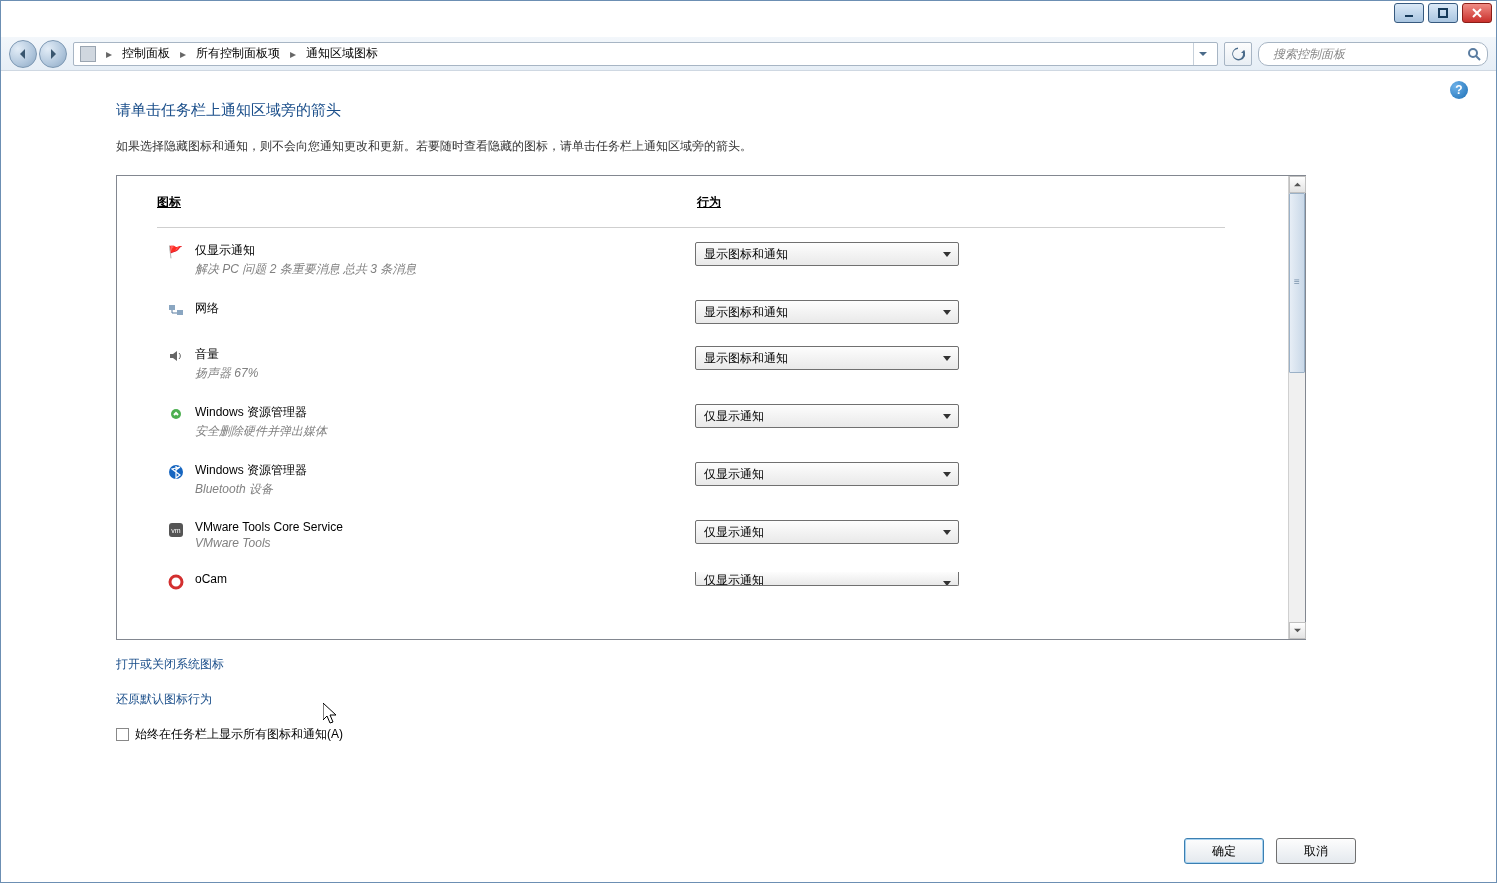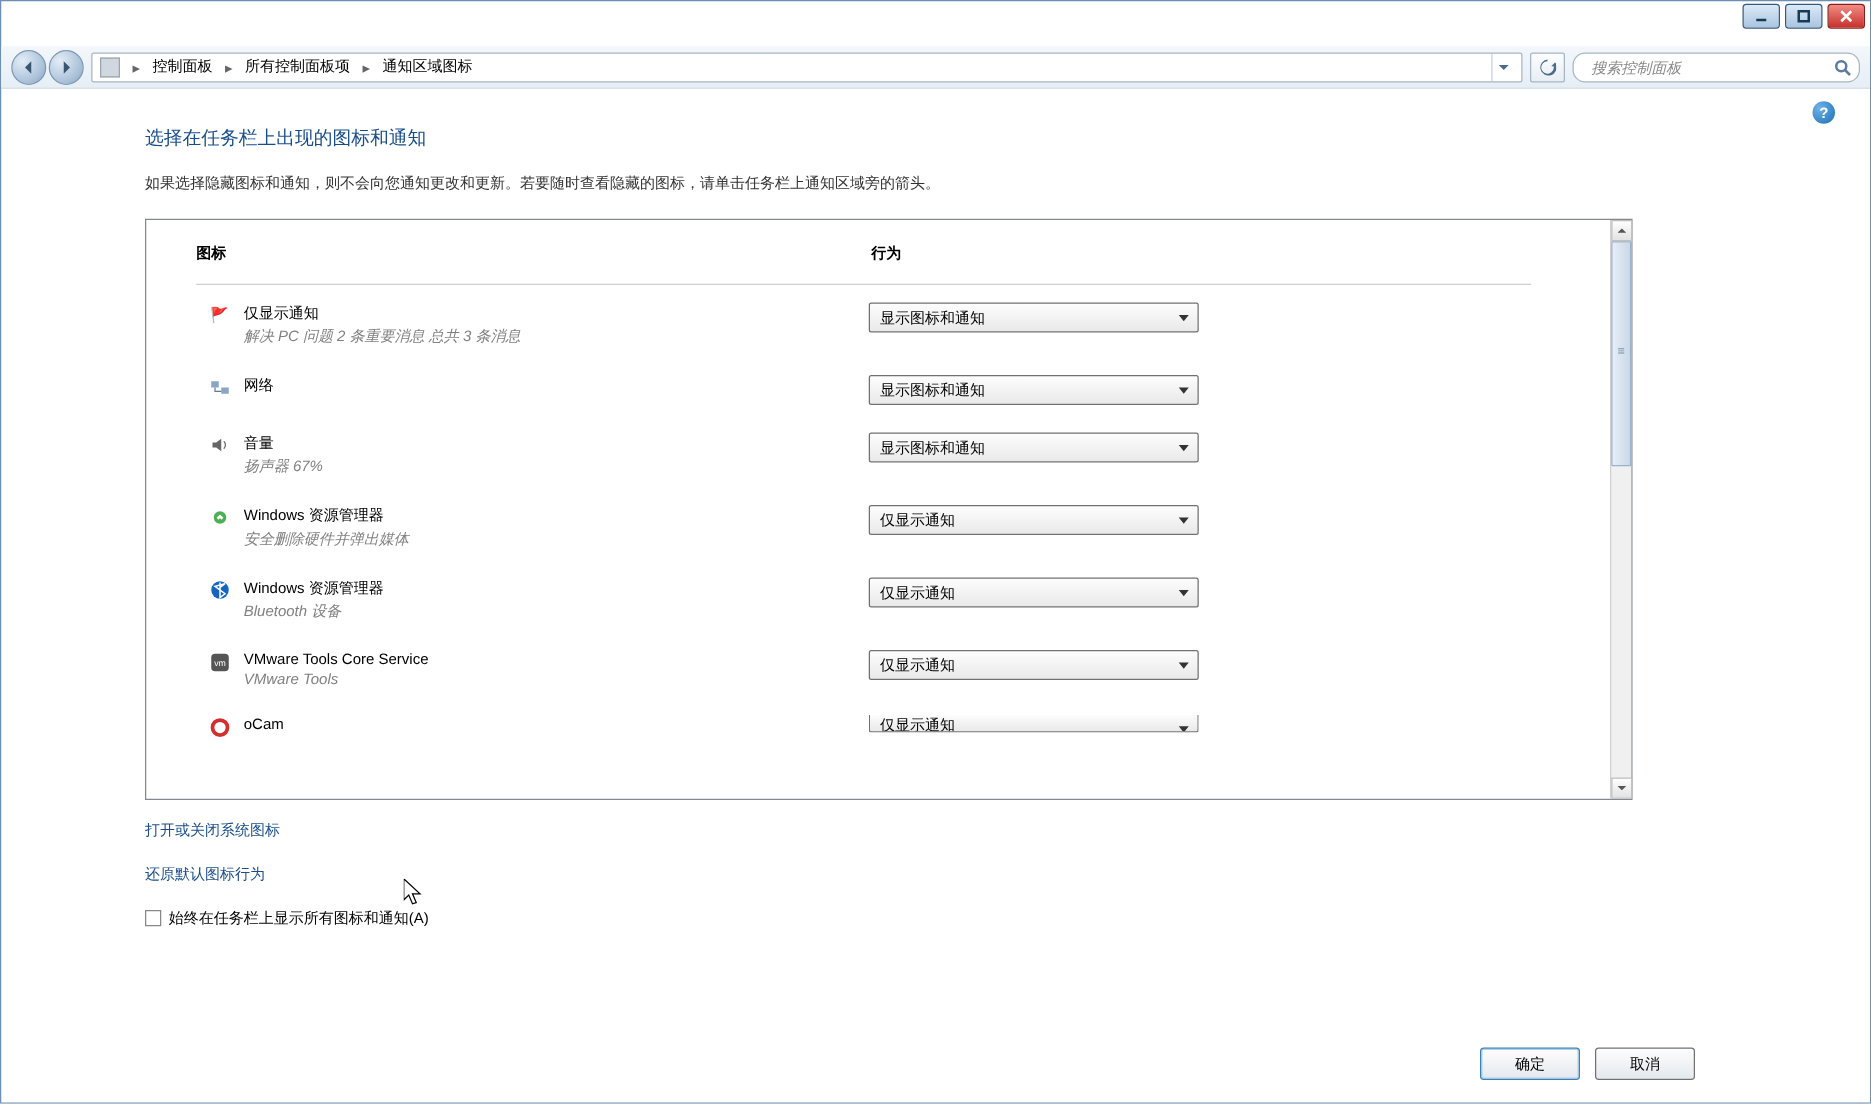--- a/index.html
+++ b/index.html
@@ -151,7 +151,7 @@
     <div class="help-icon">?</div>
 
     <div class="inner">
-      <h1 class="page-title">选择在任务栏上出现的图标和通知</h1>
+      <h1 class="page-title">请单击任务栏上通知区域旁的箭头</h1>
       <div class="desc">如果选择隐藏图标和通知，则不会向您通知更改和更新。若要随时查看隐藏的图标，请单击任务栏上通知区域旁的箭头。</div>
 
       <div class="list-frame">

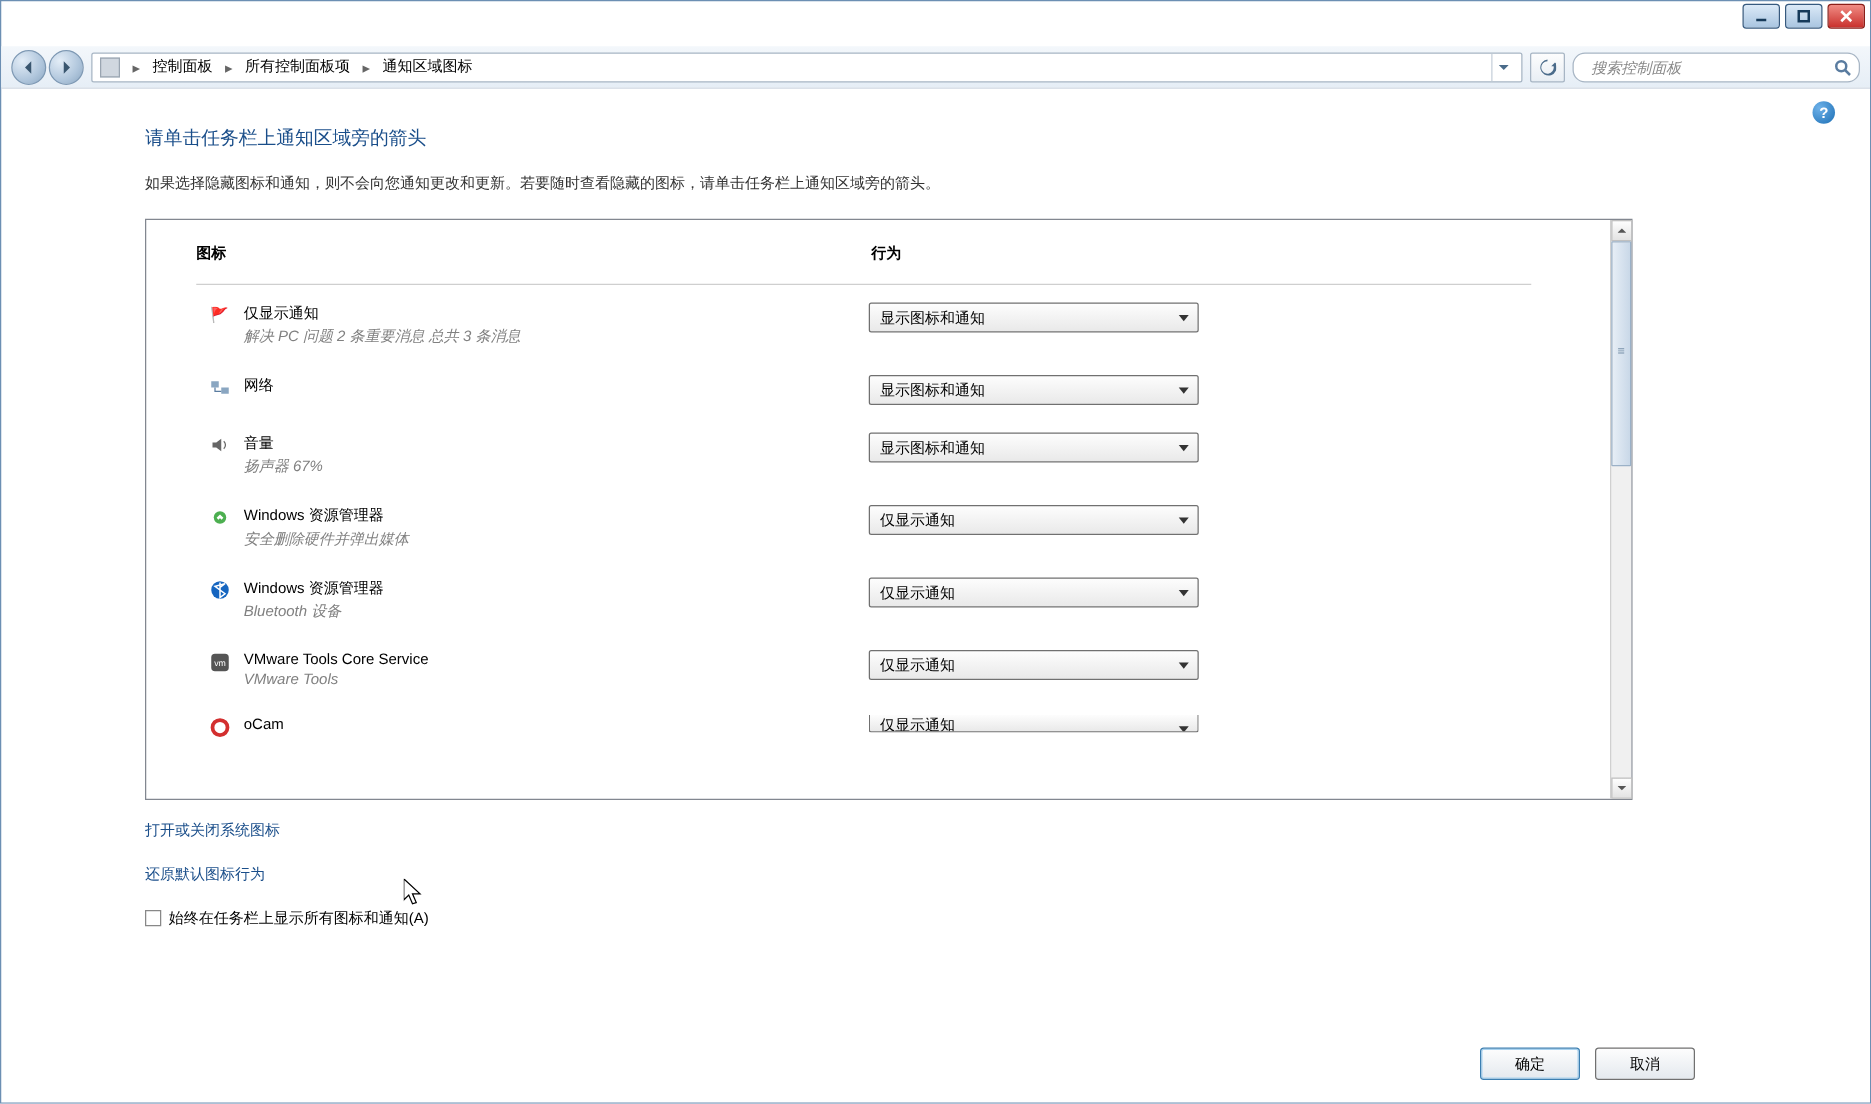--- a/index.html
+++ b/index.html
@@ -47,7 +47,7 @@
   .scroll-thumb{position:absolute;left:0;right:0;top:17px;height:180px;background:linear-gradient(90deg,#e7eef6,#c9d8e8);border:1px solid #9bb1c7;border-radius:1px;}
   .scroll-thumb::after{content:"≡";position:absolute;left:4px;top:82px;color:#7a93ab;font-size:10px;}
 
-  .cols{display:flex;}
+  .cols{display:flex;text-decoration:underline;}
   .col-h{font-weight:bold;padding-bottom:12px;}
   .col-icon{width:540px;}
   .col-behav{width:260px;}

